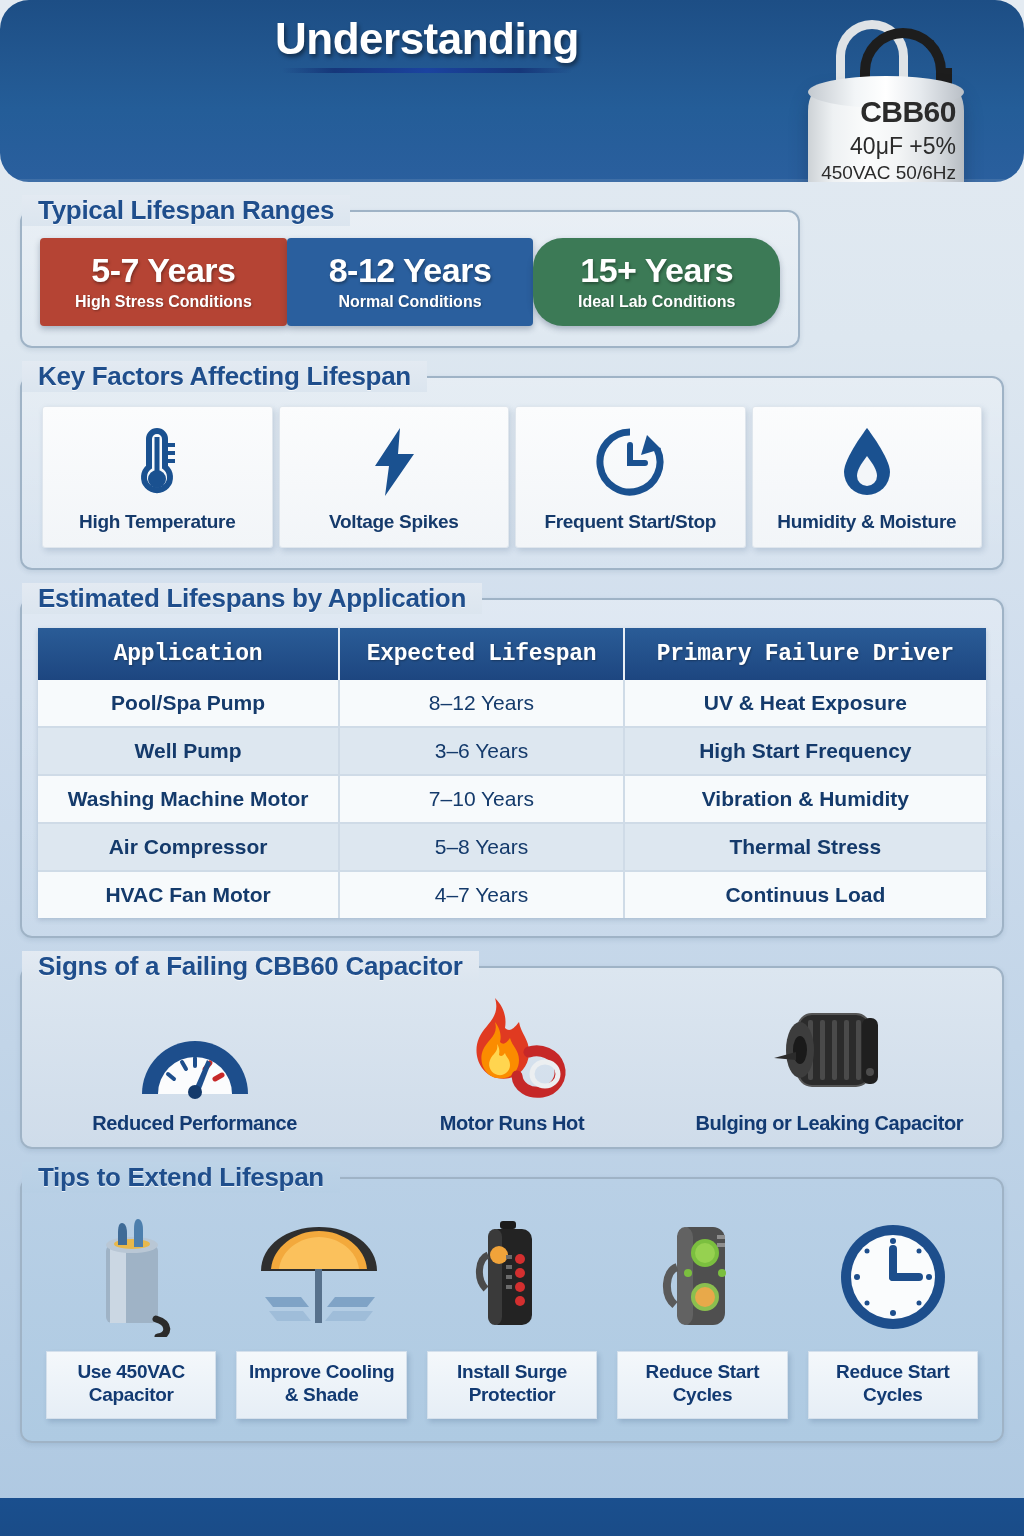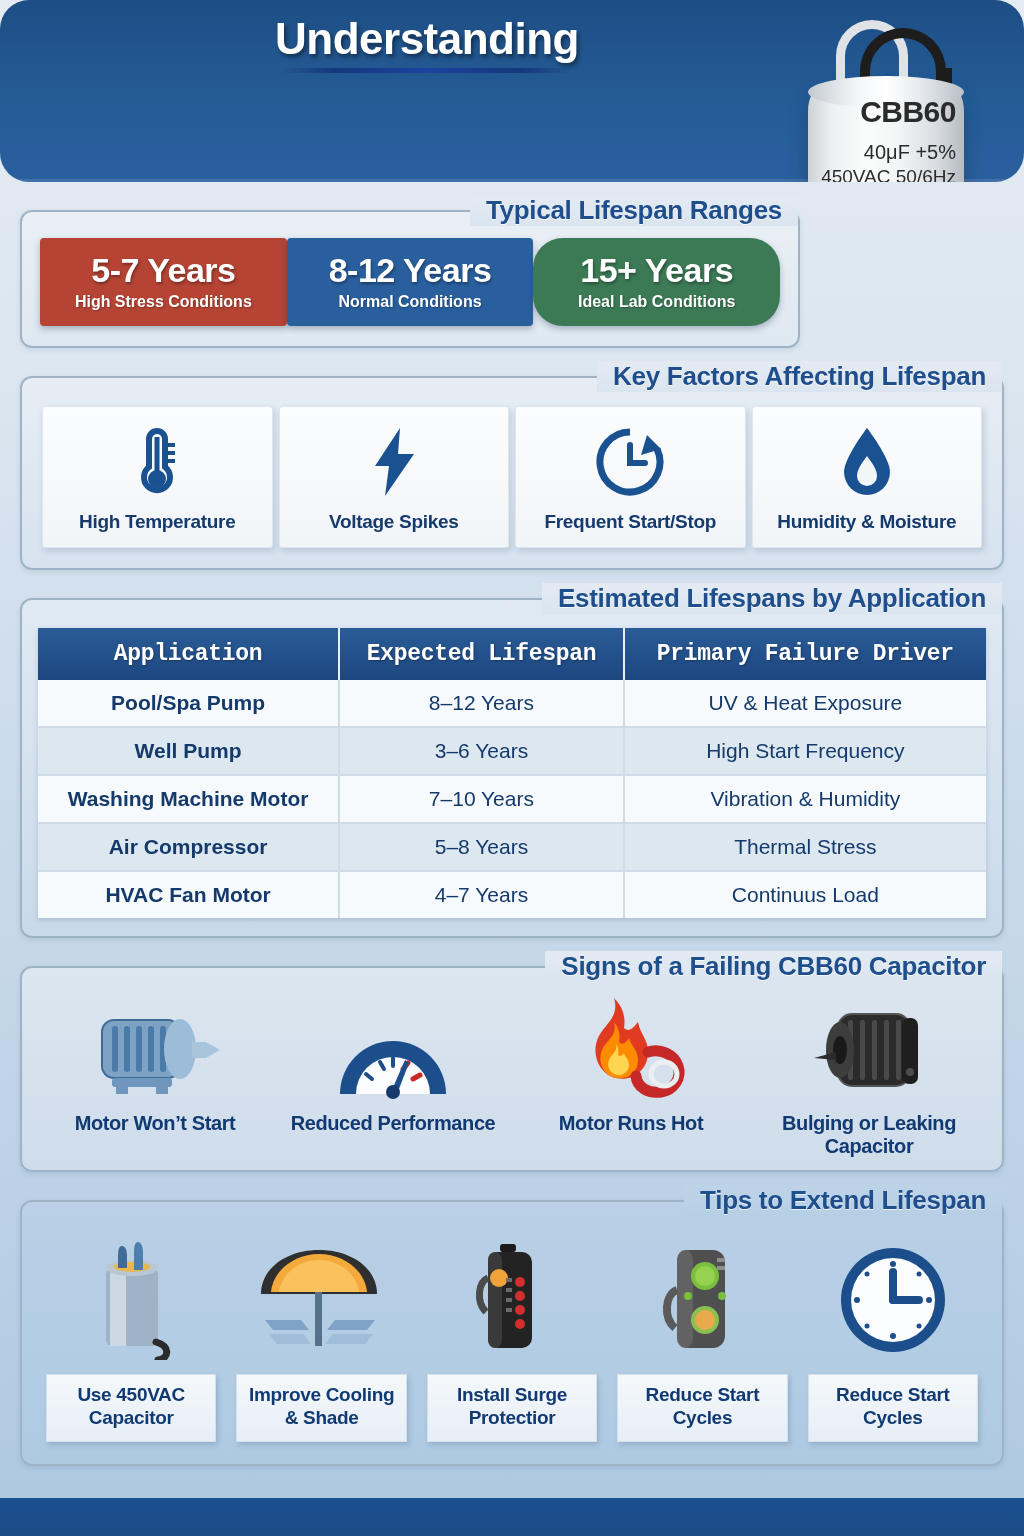--- a/index.html
+++ b/index.html
@@ -92,7 +92,7 @@
     line-height: 1.18;
   }
   .cap-label .l1 { font-size: 30px; font-weight: 700; letter-spacing: -0.5px; }
-  .cap-label .l2 { font-size: 20px; font-weight: 400; margin-top: 12px; }
+  .cap-label .l2 { font-size: 23px; font-weight: 400; margin-top: 4px; }
   .cap-label .l3 { font-size: 19px; font-weight: 400; margin-top: 1px; }
   .wire {
     position: absolute;

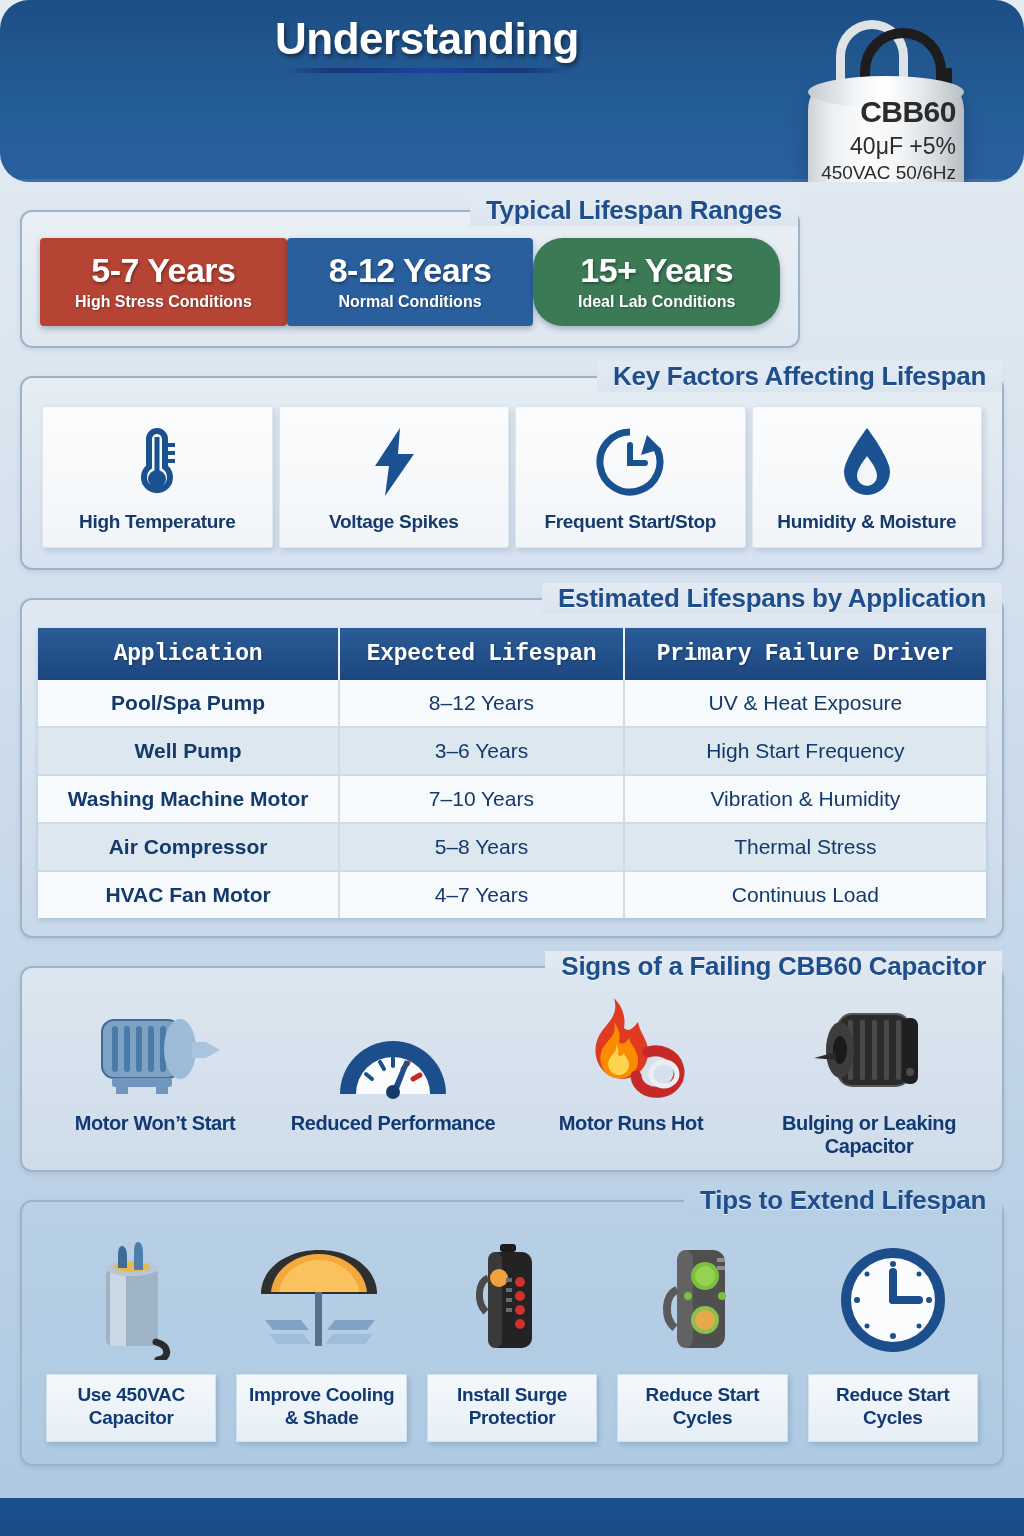--- a/index.html
+++ b/index.html
@@ -136,8 +136,8 @@
   .panel-title {
     position: absolute;
     top: -17px;
-    left: 0; right: 0;
-    text-align: right;
+    left: 0; right: 10px;
+    text-align: left;
     pointer-events: none;
   }
   .panel-title span {

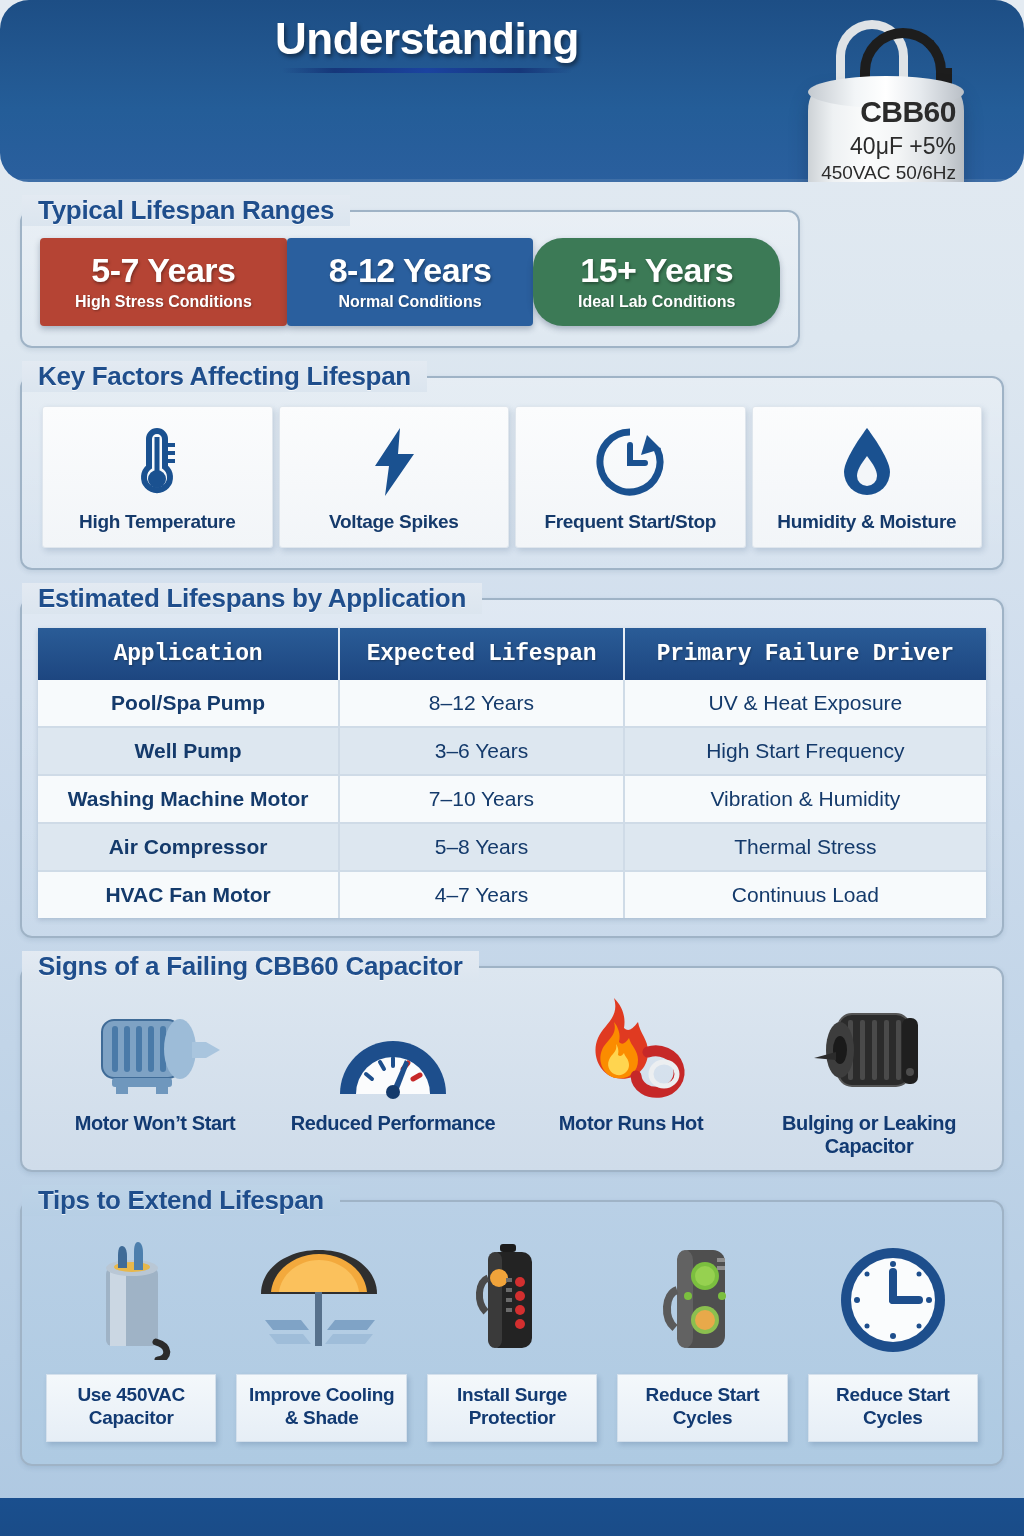--- a/index.html
+++ b/index.html
@@ -209,7 +209,7 @@
   tbody tr:nth-child(even) { background: #dde7f0; }
   td.c-app { font-weight: 700; }
   td.c-life { font-weight: 400; }
-  td.c-driver { font-weight: 400; text-align: center; }
+  td.c-driver { font-weight: 700; text-align: center; }
 
   
   .panel-signs { padding: 26px 14px 12px; background: linear-gradient(180deg,#dce6f0,#cfdcea); }

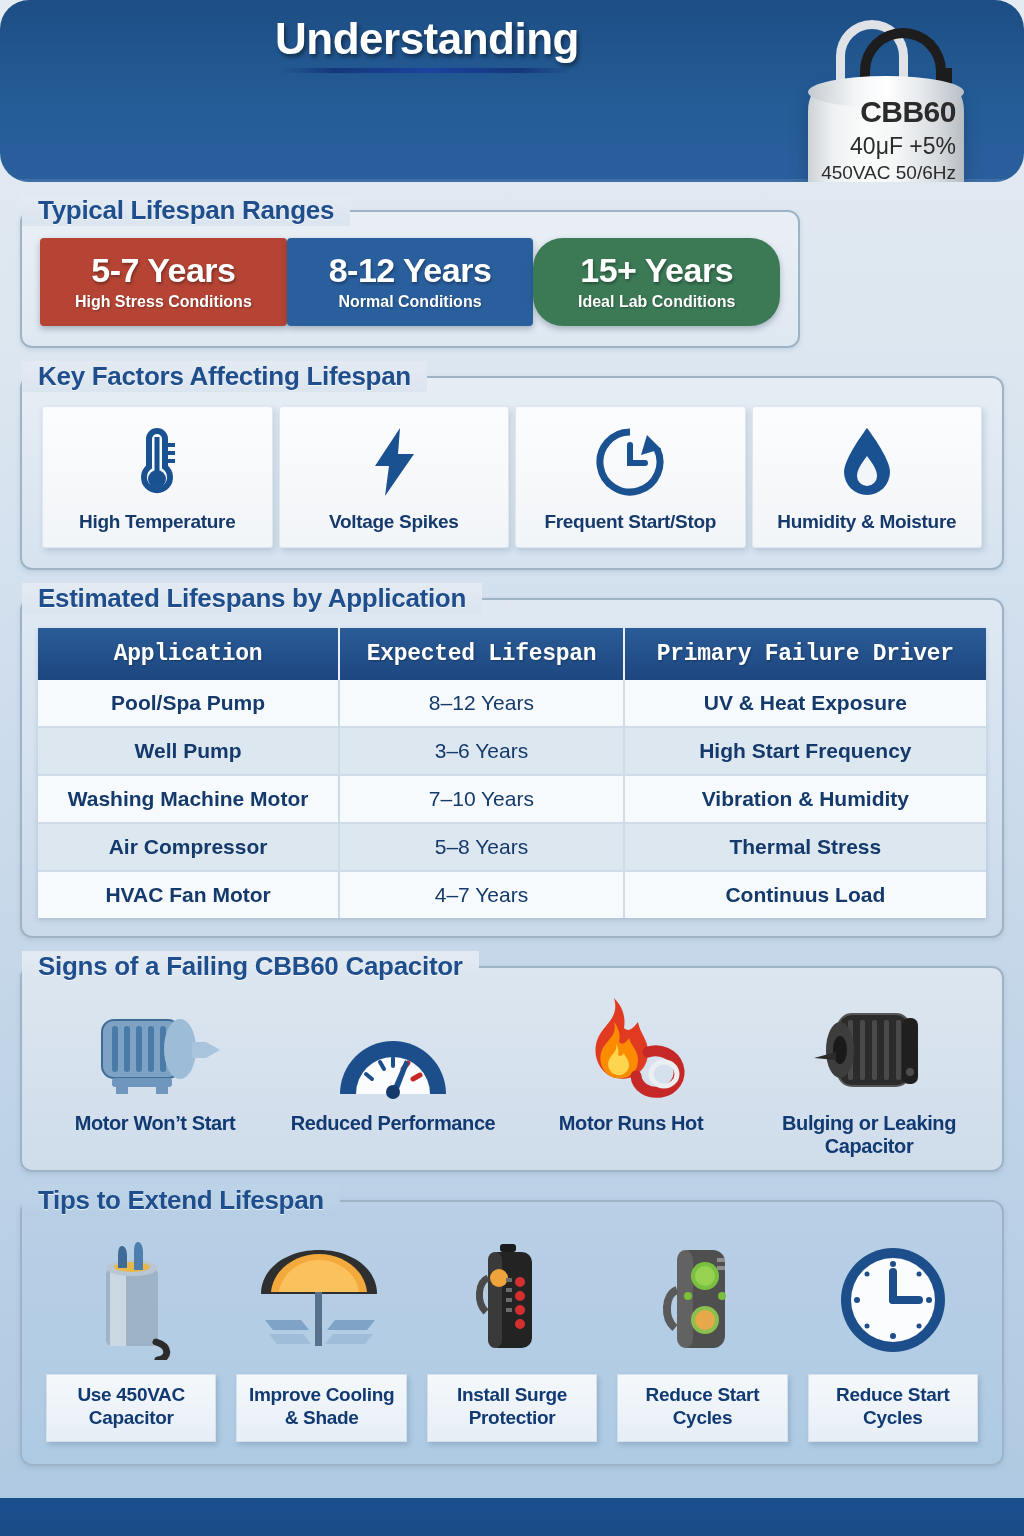--- a/index.html
+++ b/index.html
@@ -397,28 +397,6 @@
       </div>
       <div class="signs">
 
-        <div class="sign-card">
-          <div class="sign-icon">
-            <svg width="150" height="100" viewBox="0 0 150 100">
-              <rect x="22" y="18" width="78" height="58" rx="12" fill="#7ea2c4"></rect>
-              <rect x="22" y="18" width="78" height="58" rx="12" fill="none" stroke="#3f6b97" stroke-width="2"></rect>
-              <g stroke="#3a6punk"></g>
-              <g fill="#4a7aa8">
-                <rect x="32" y="24" width="6" height="46" rx="3"></rect>
-                <rect x="44" y="24" width="6" height="46" rx="3"></rect>
-                <rect x="56" y="24" width="6" height="46" rx="3"></rect>
-                <rect x="68" y="24" width="6" height="46" rx="3"></rect>
-                <rect x="80" y="24" width="6" height="46" rx="3"></rect>
-              </g>
-              <ellipse cx="100" cy="47" rx="16" ry="30" fill="#9dbcd8"></ellipse>
-              <path d="M112 40h14l14 8-14 8h-14z" fill="#a9c5de"></path>
-              <rect x="32" y="76" width="60" height="9" rx="3" fill="#6f97bd"></rect>
-              <rect x="36" y="85" width="12" height="7" fill="#6f97bd"></rect>
-              <rect x="76" y="85" width="12" height="7" fill="#6f97bd"></rect>
-            </svg>
-          </div>
-          <div class="sign-label">Motor Won’t Start</div>
-        </div>
 
         <div class="sign-card">
           <div class="sign-icon">

